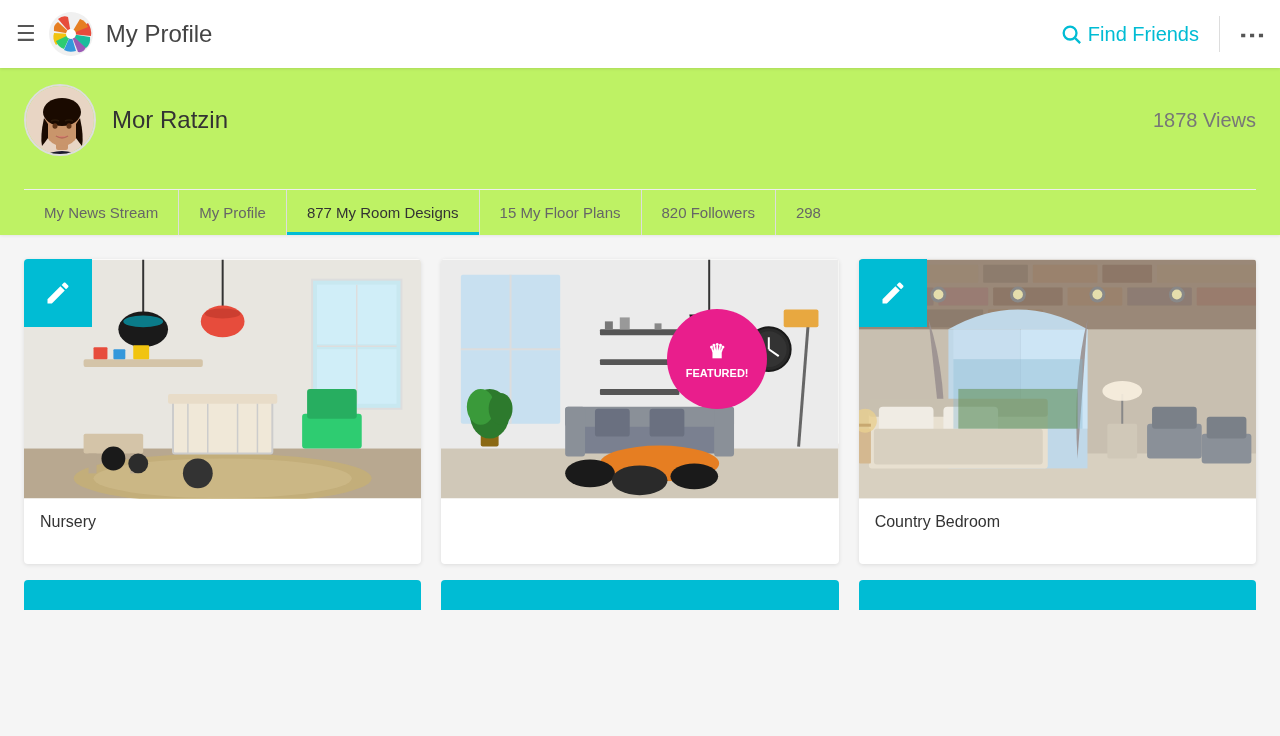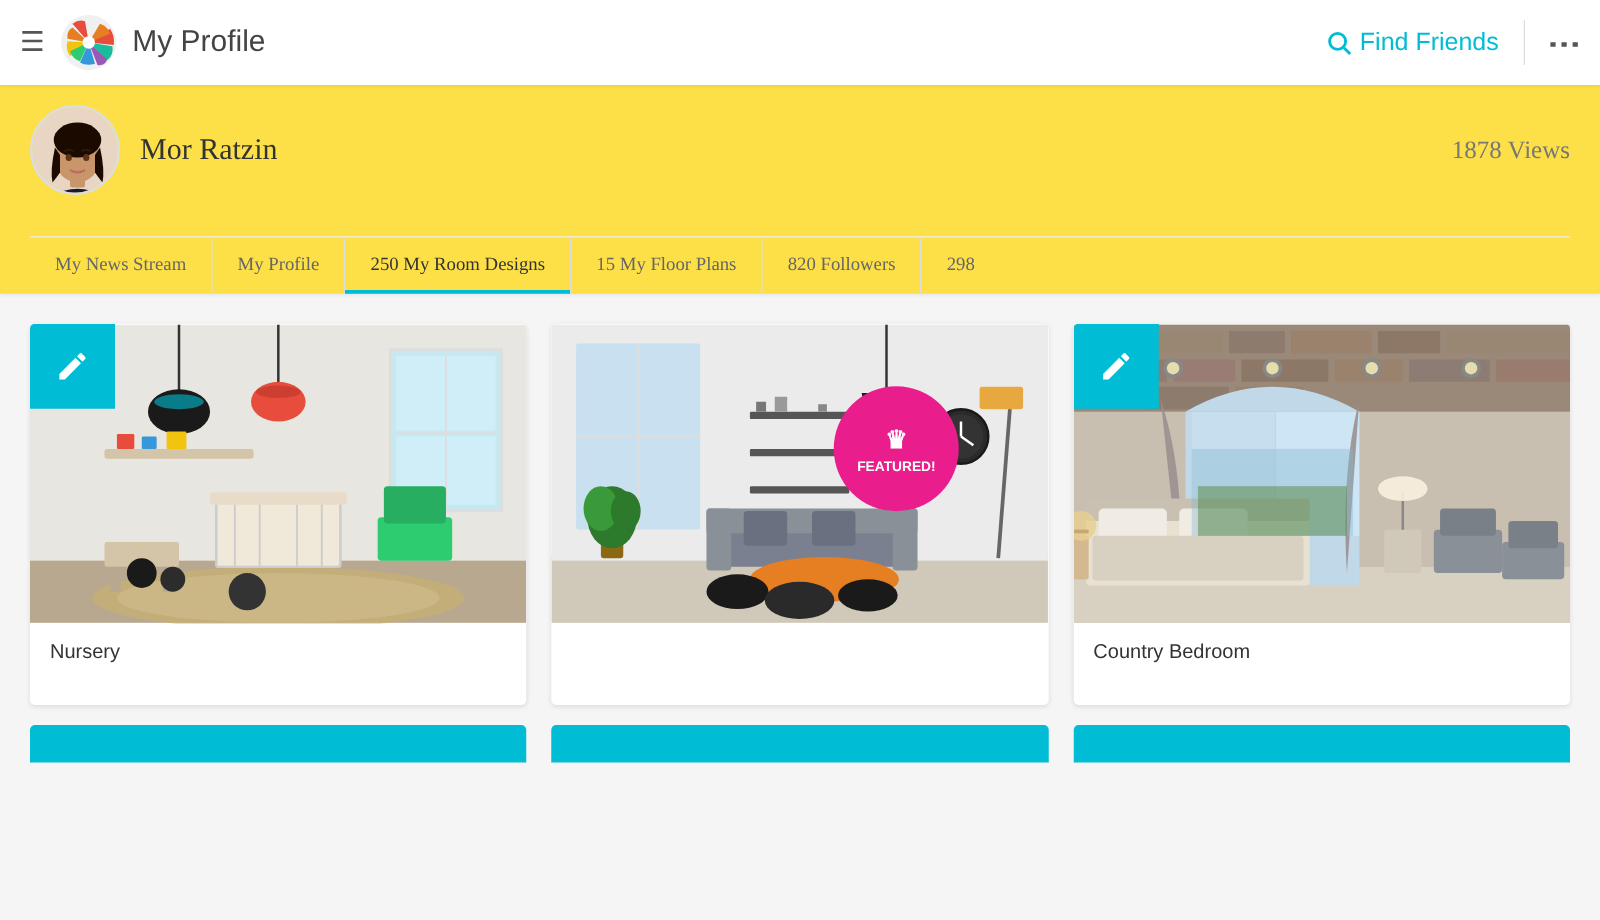--- a/index.html
+++ b/index.html
@@ -65,10 +65,9 @@
 
     
     .profile-section {
-      background: #fde047;
+      background: #bef264;
       padding: 16px 24px 0 24px;
       box-shadow: 0 1px 3px rgba(0,0,0,0.07);
-      font-family: Liberation Serif, serif;
     }
     .profile-top {
       display: flex;

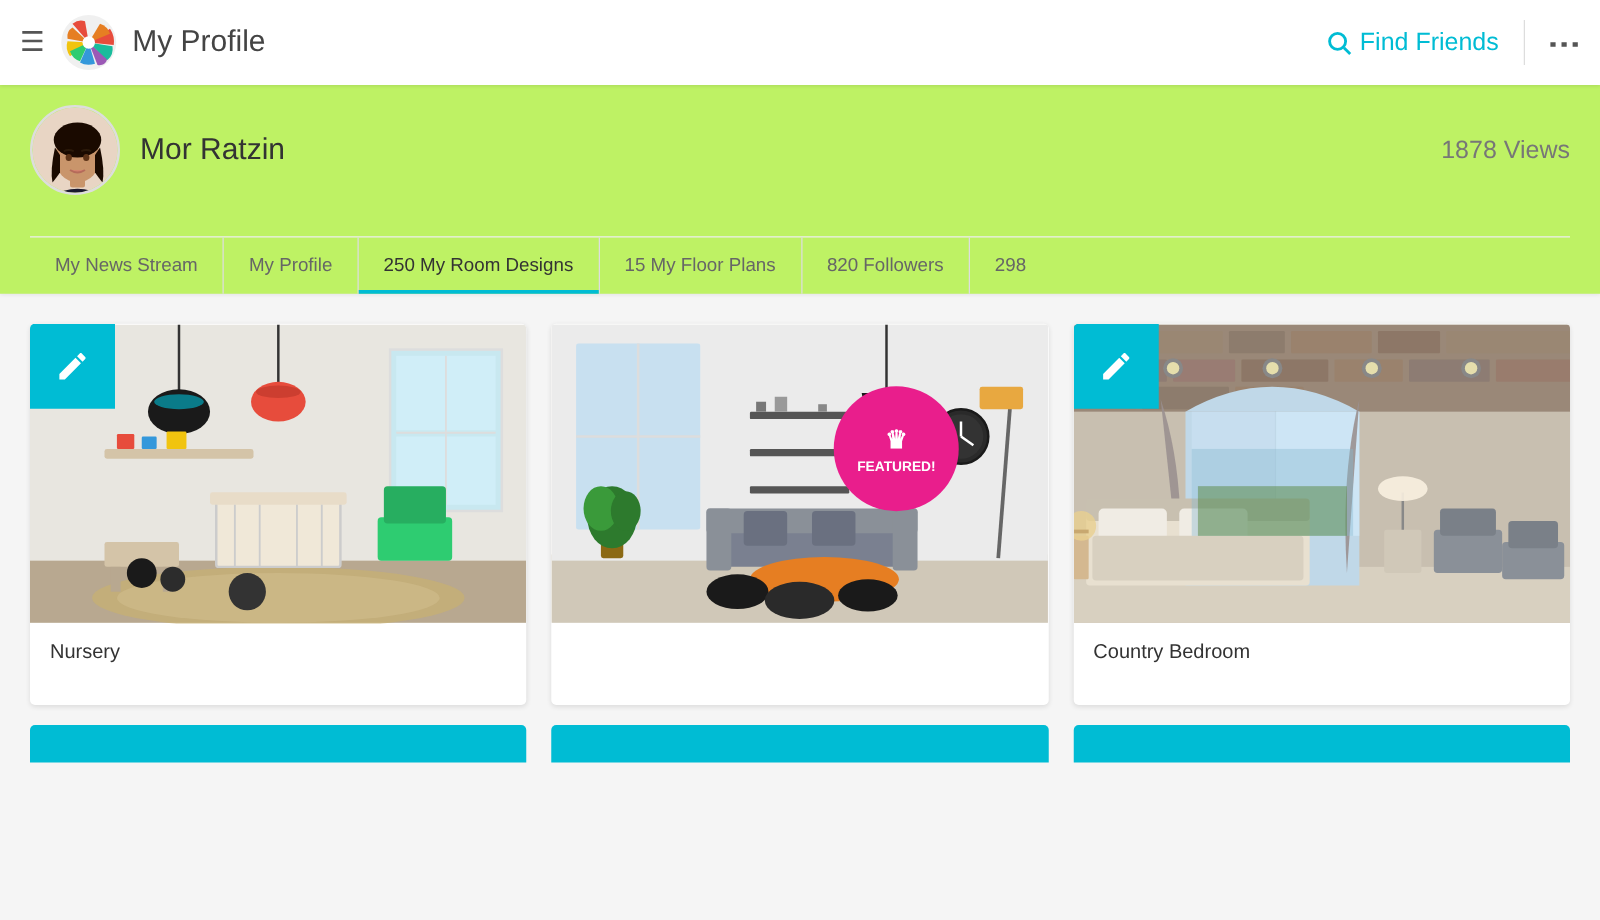--- a/index.html
+++ b/index.html
@@ -291,7 +291,7 @@
       <span>My Profile</span>
     </div>
     <div class="tab active">
-      <span>250 My Room Designs</span>
+      <span>877 My Room Designs</span>
     </div>
     <div class="tab">
       <span>15 My Floor Plans</span>

